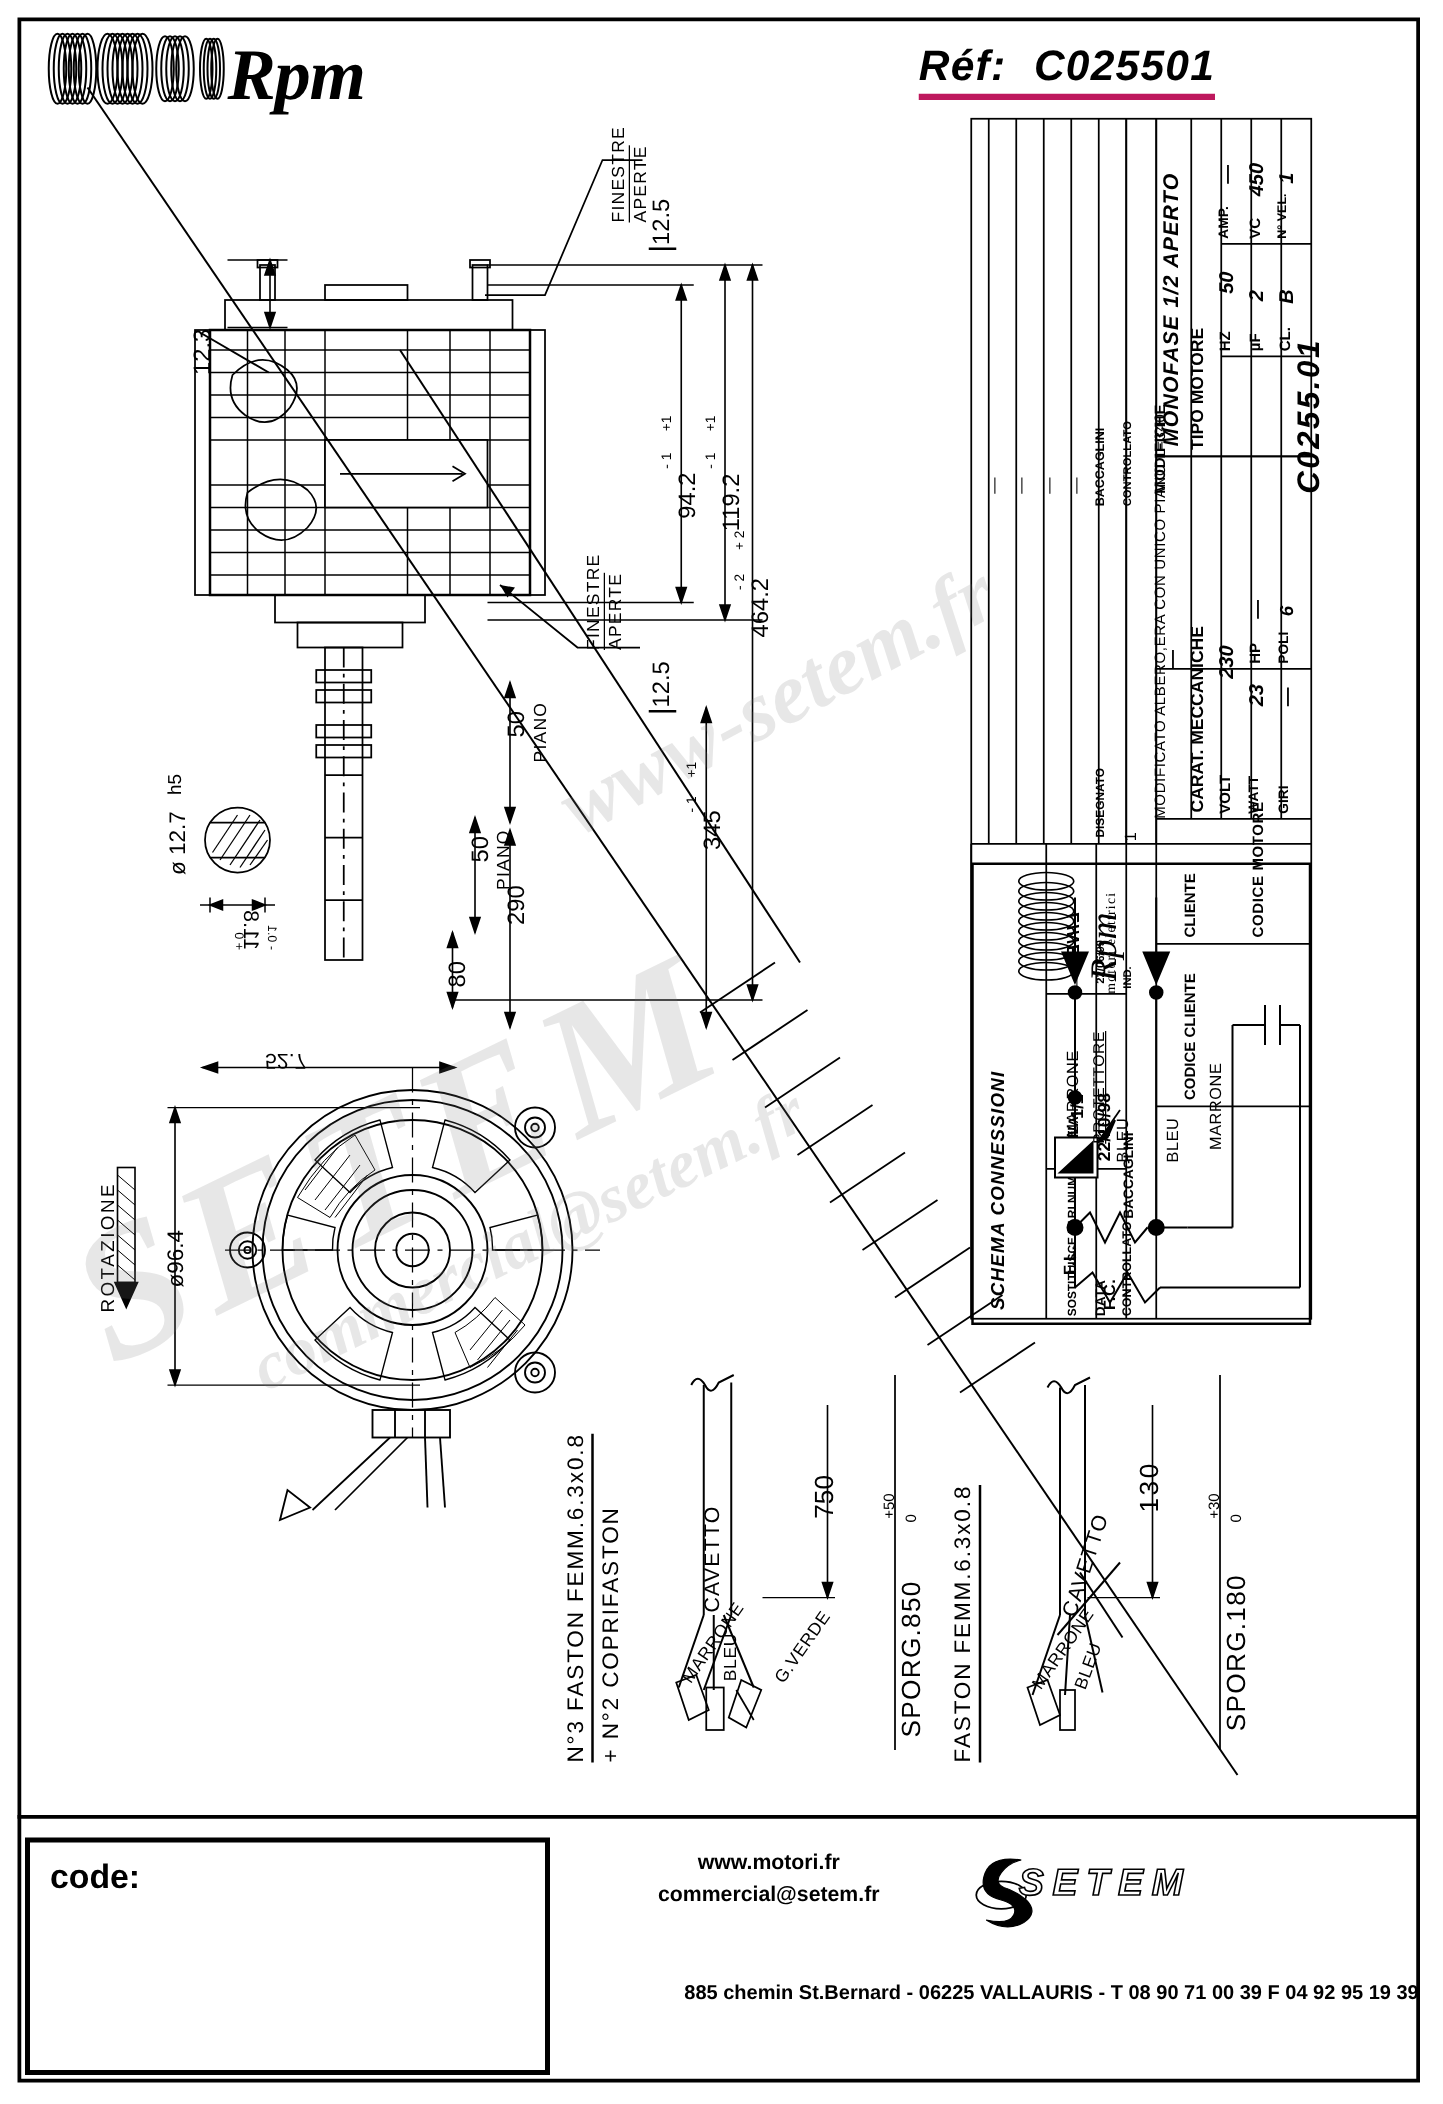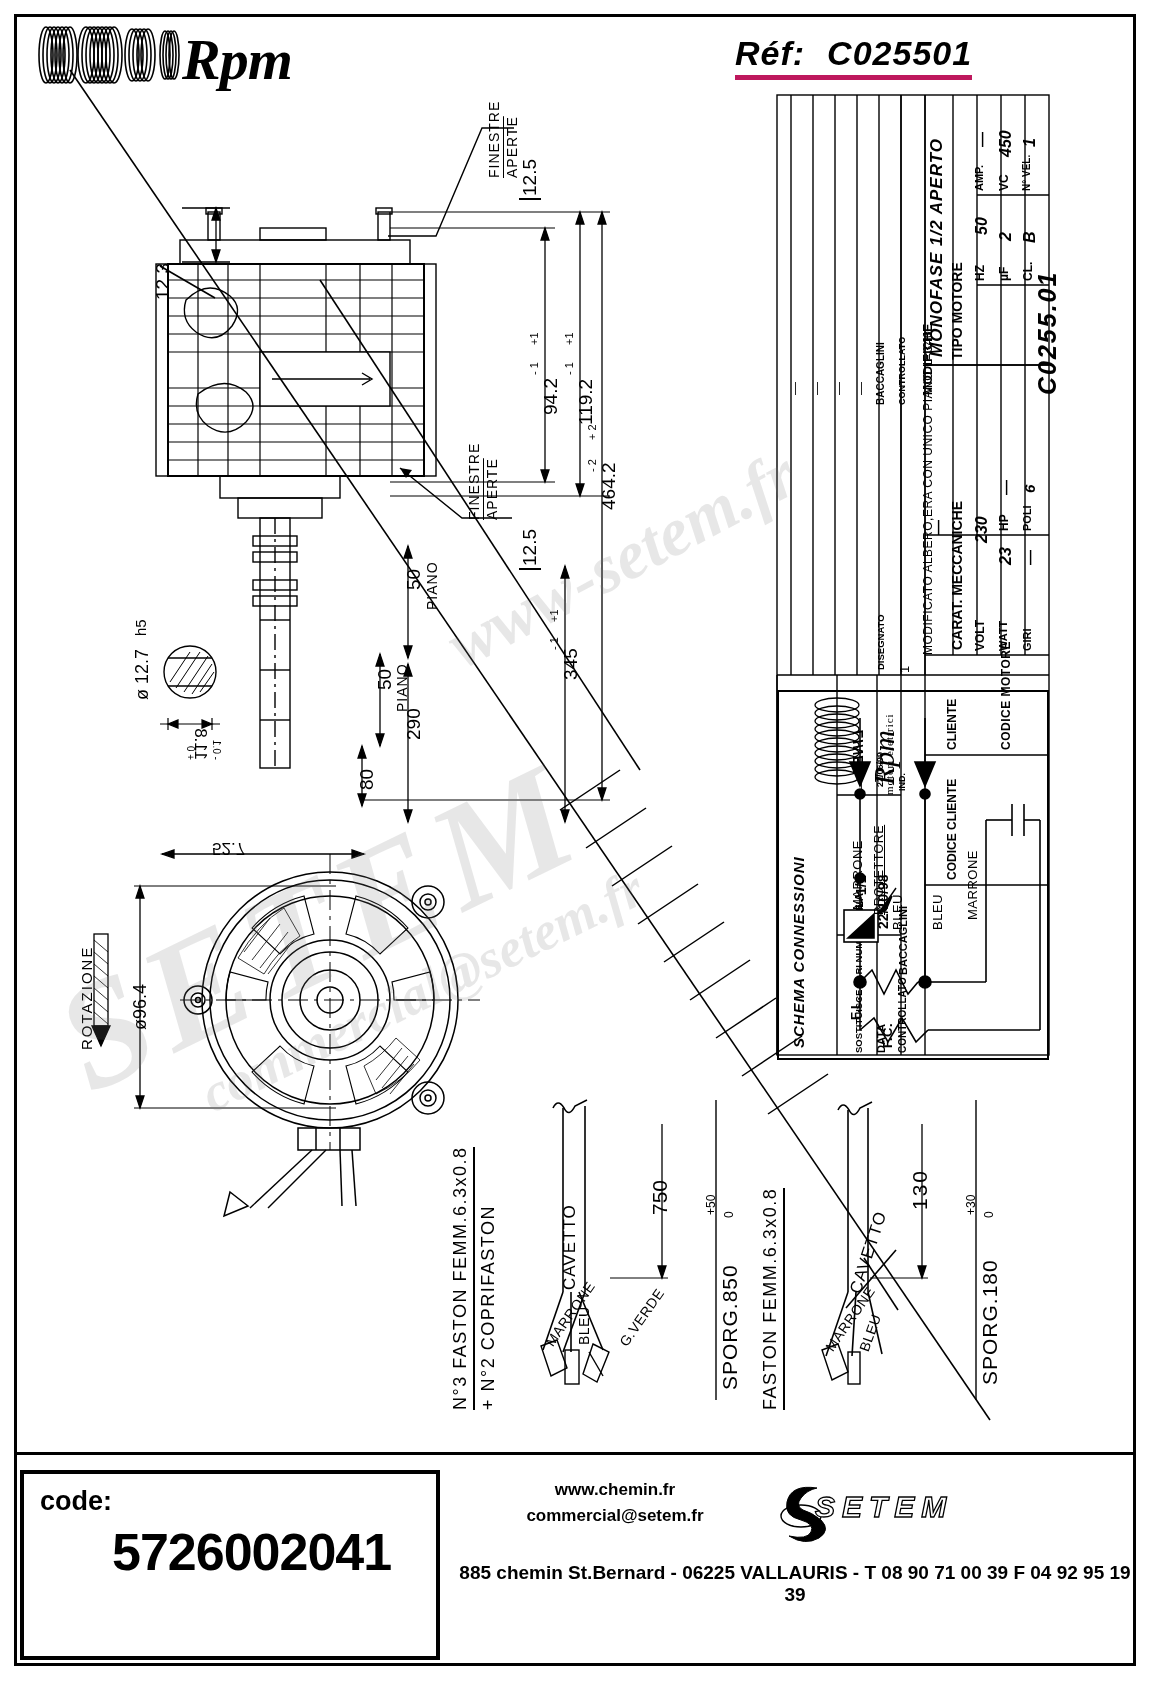--- a/index.html
+++ b/index.html
@@ -673,7 +673,7 @@
   </div>
 
   <div class="setem-block">
-    <div class="setem-www" style="width:320px;">www.chemin.fr</div>
+    <div class="setem-www" style="width:320px;">www.motori.fr</div>
     <div class="setem-www" style="width:320px;margin-top:6px;">commercial@setem.fr</div>
     <svg class="abs" style="left:320px;top:2px;" width="60" height="56">
       <g fill="#000" stroke="#000" stroke-width="1">

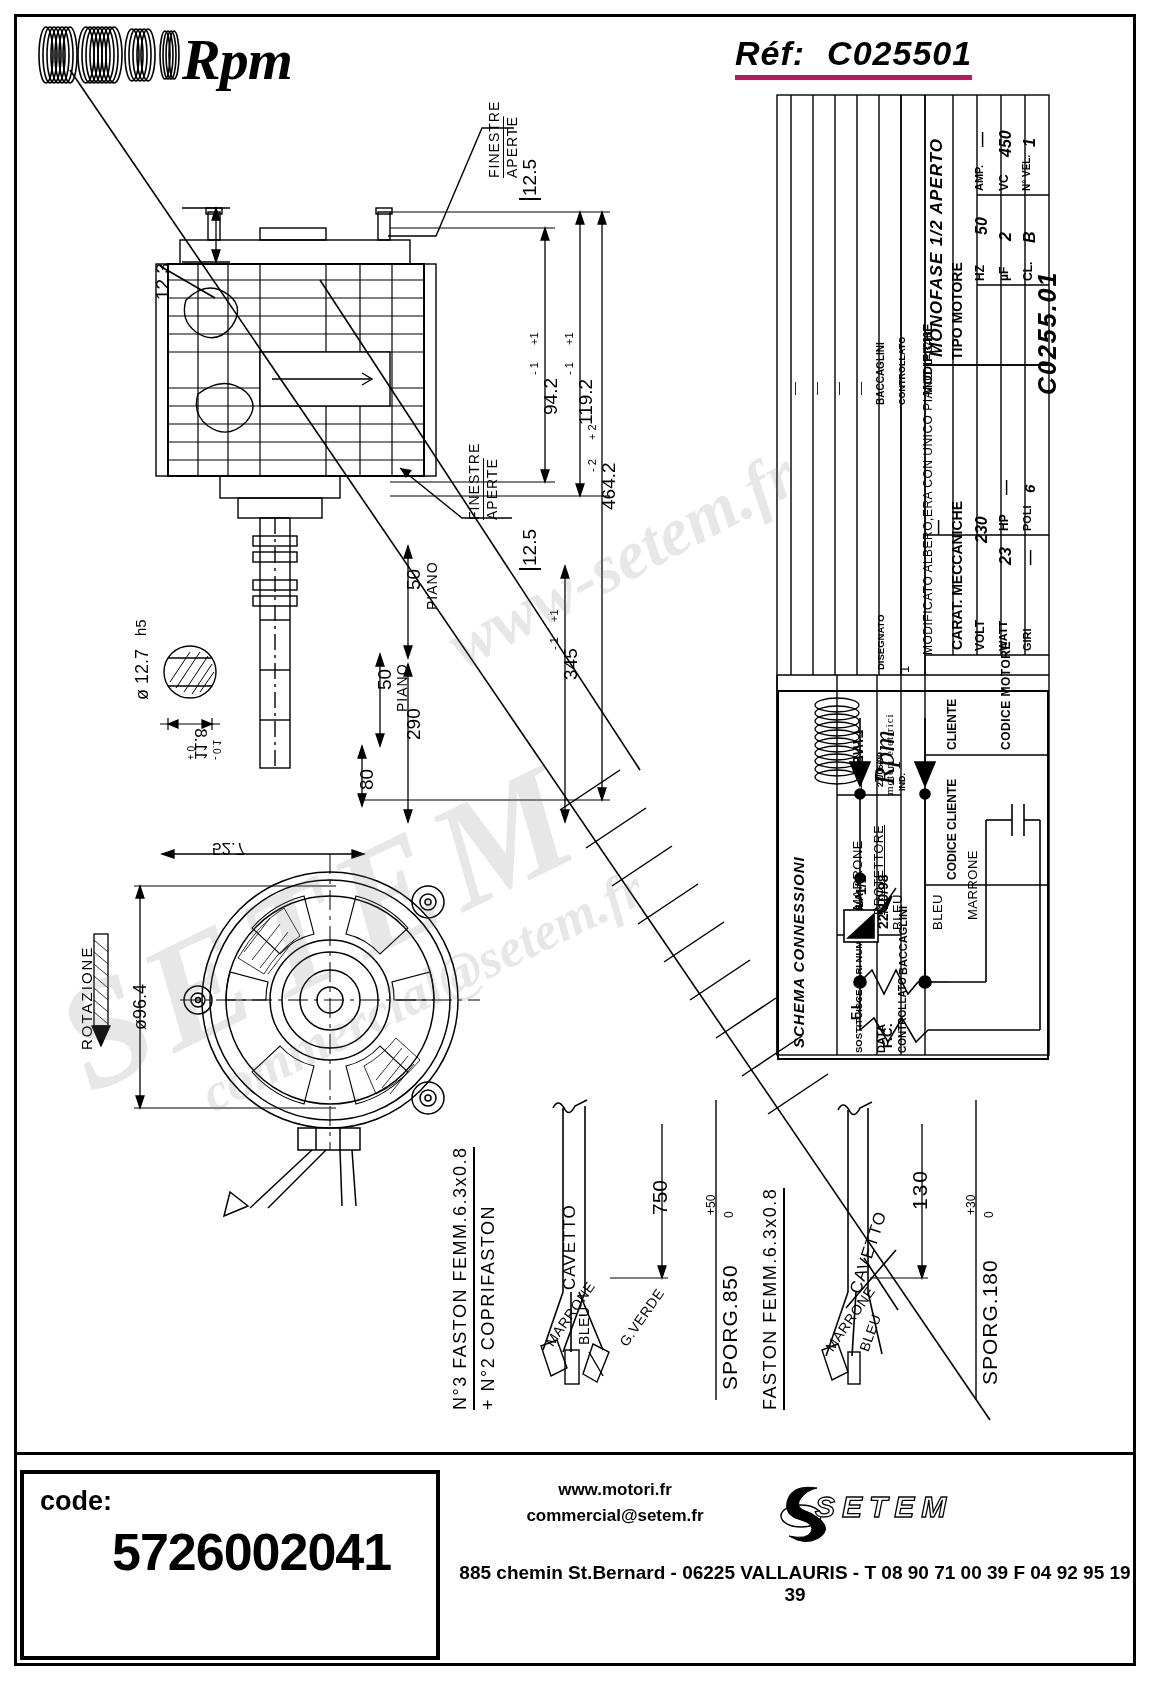--- a/index.html
+++ b/index.html
@@ -669,7 +669,6 @@
   <div class="ln" style="left:14px;top:1452px;width:1122px;height:3px;"></div>
   <div class="codebox">
     <div class="cl">code:</div>
-    <div class="cv">5726002041</div>
   </div>
 
   <div class="setem-block">

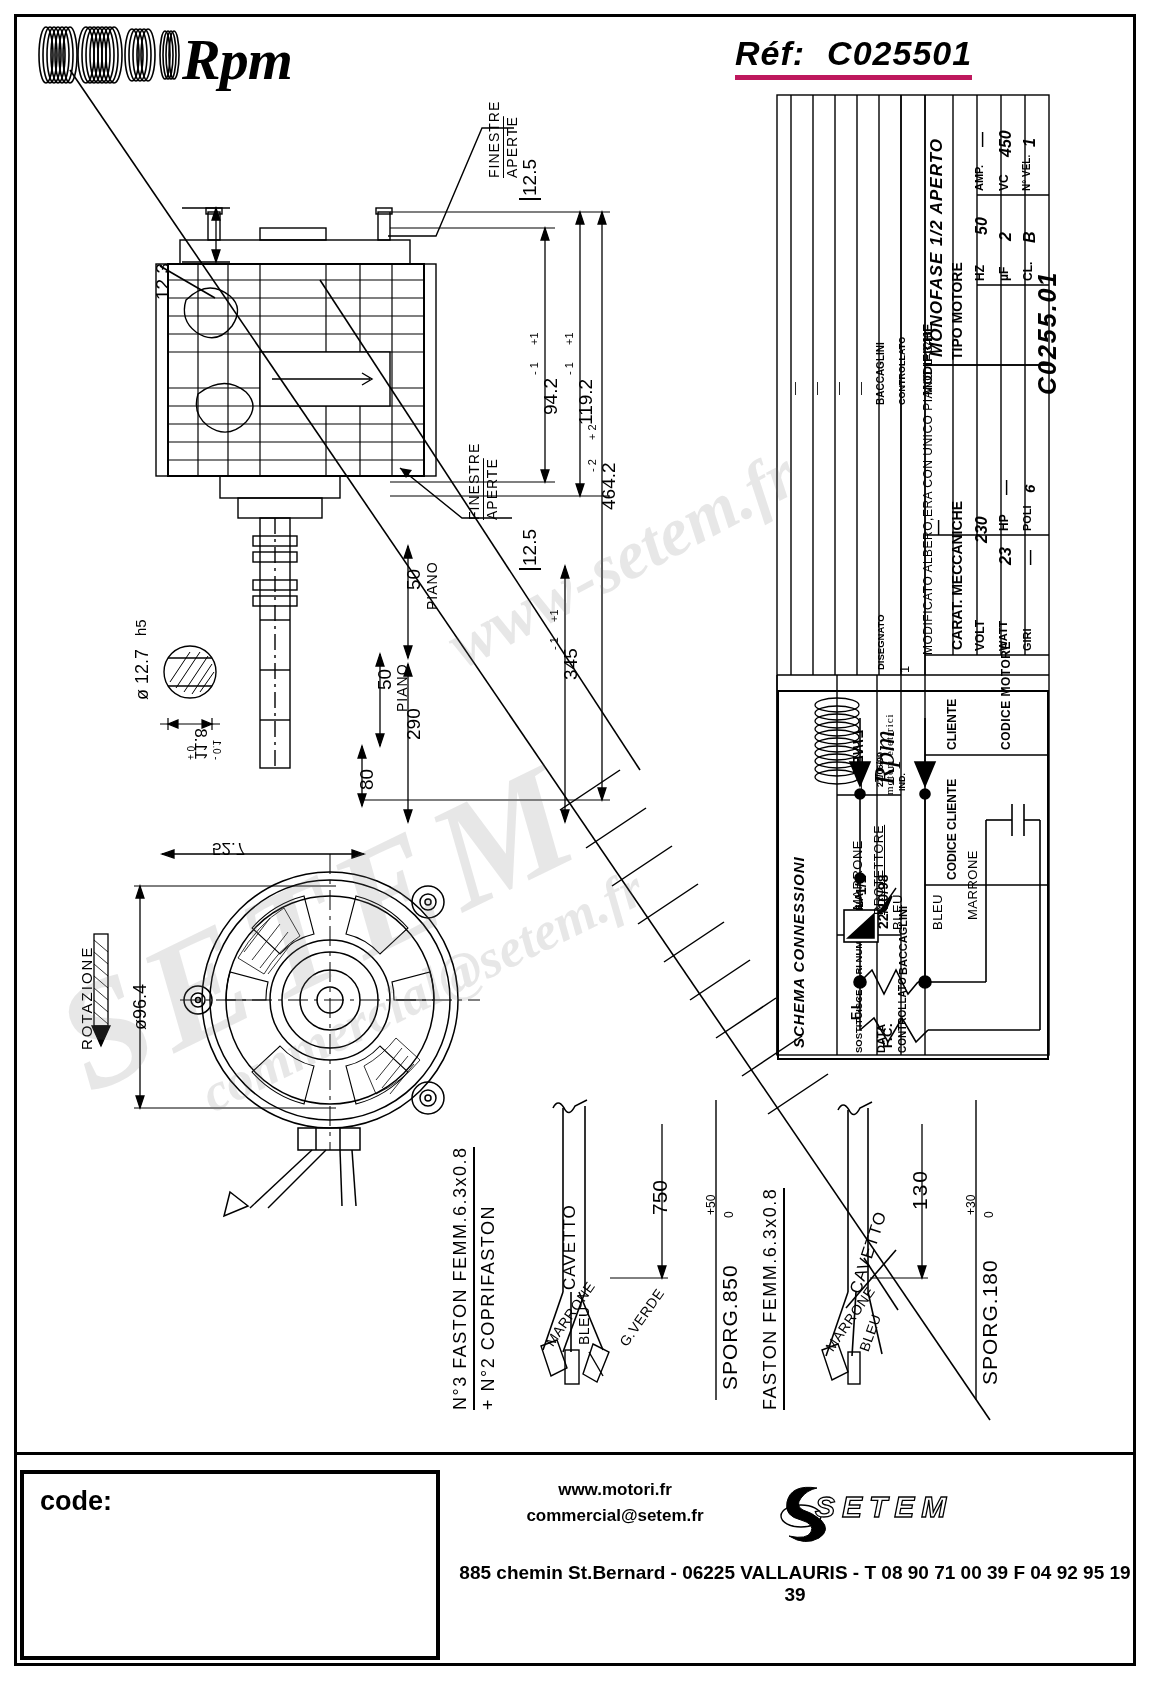--- a/index.html
+++ b/index.html
@@ -31,7 +31,7 @@
   .codebox .cv{position:absolute;left:88px;top:48px;font-size:52px;font-weight:bold;letter-spacing:-1px;}
   .setem-block{position:absolute;left:455px;top:1480px;width:680px;}
   .setem-www{font-size:17px;font-weight:bold;text-align:center;}
-  .setem-addr{position:absolute;left:0;top:82px;width:680px;text-align:center;font-size:19px;font-weight:bold;}
+  .setem-addr{position:absolute;left:0;top:106px;width:680px;text-align:right;font-size:16px;font-weight:bold;}
   .setem-logo-t{position:absolute;left:360px;top:10px;font-size:30px;font-weight:bold;letter-spacing:7px;
                 -webkit-text-stroke:1.3px #000;color:#fff;font-style:italic;}
 

